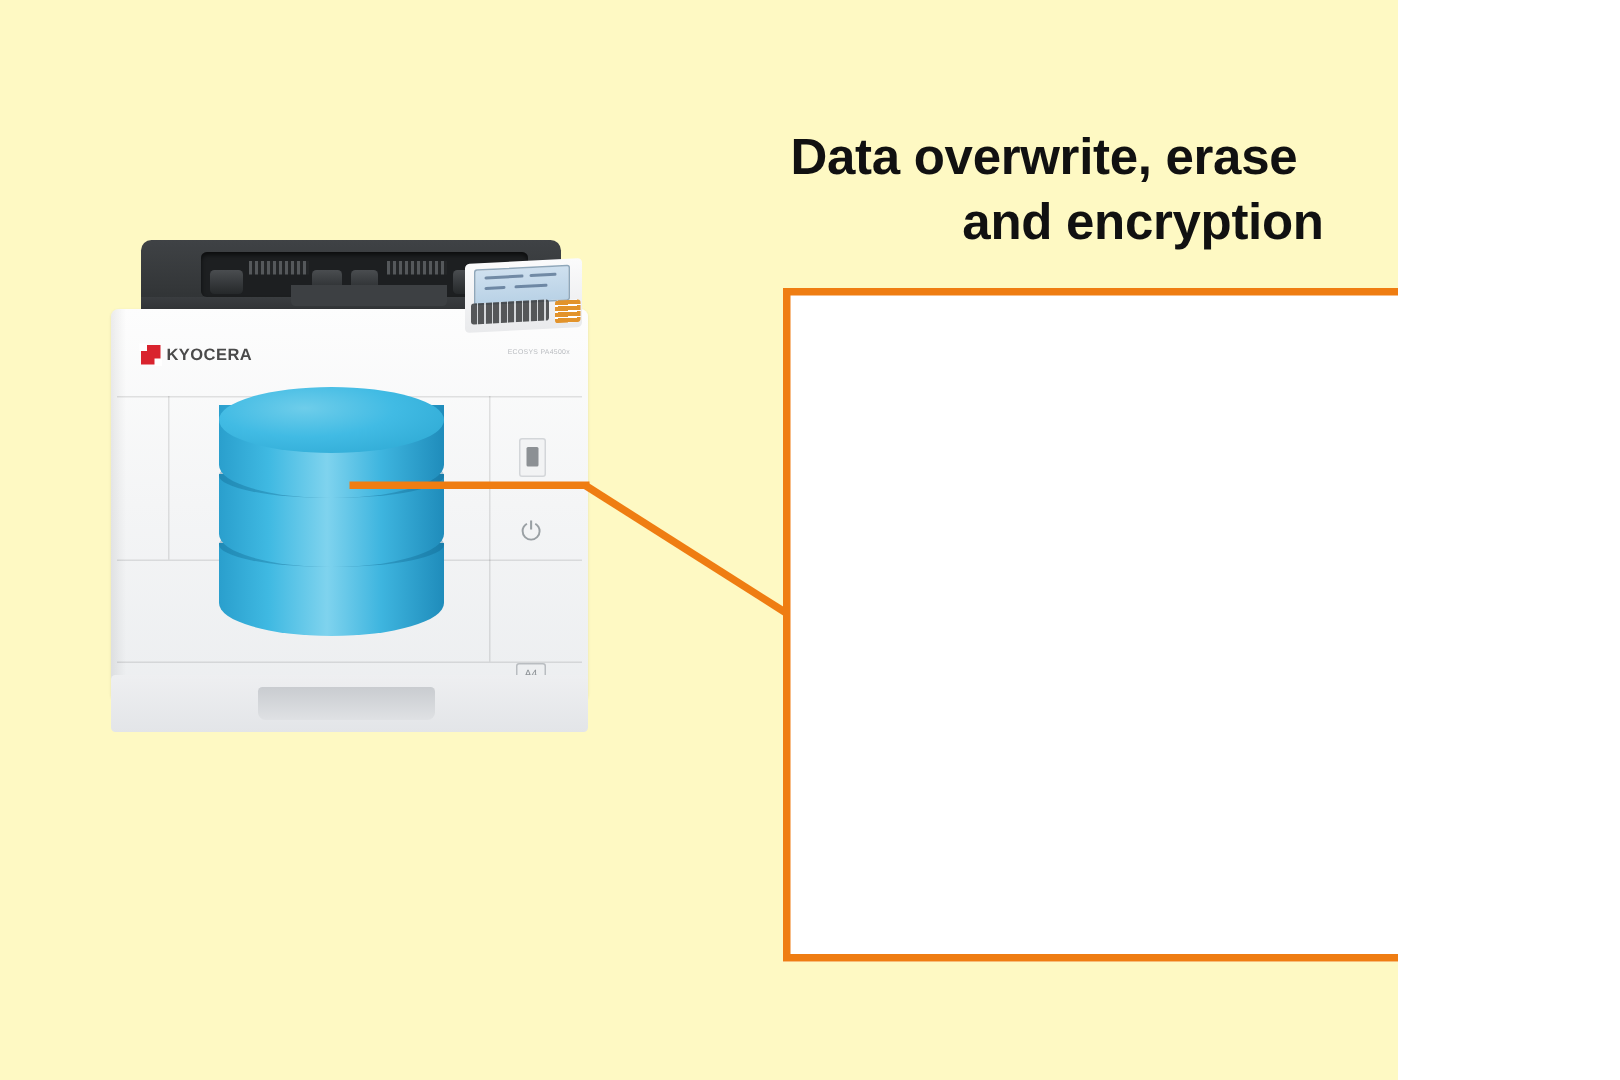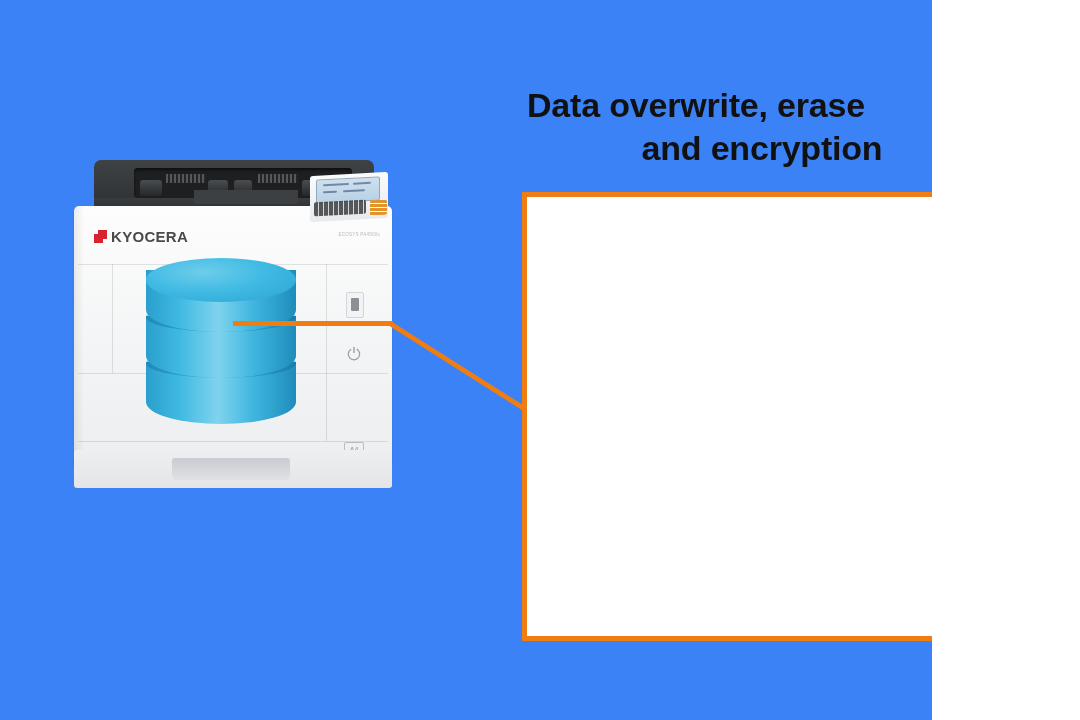--- a/index.html
+++ b/index.html
@@ -14,7 +14,7 @@
     position: relative;
     width: 932px;
     height: 720px;
-    background: #3b82f6;
+    background: #fef9c3;
     overflow: hidden;
     text-decoration: underline;
   }

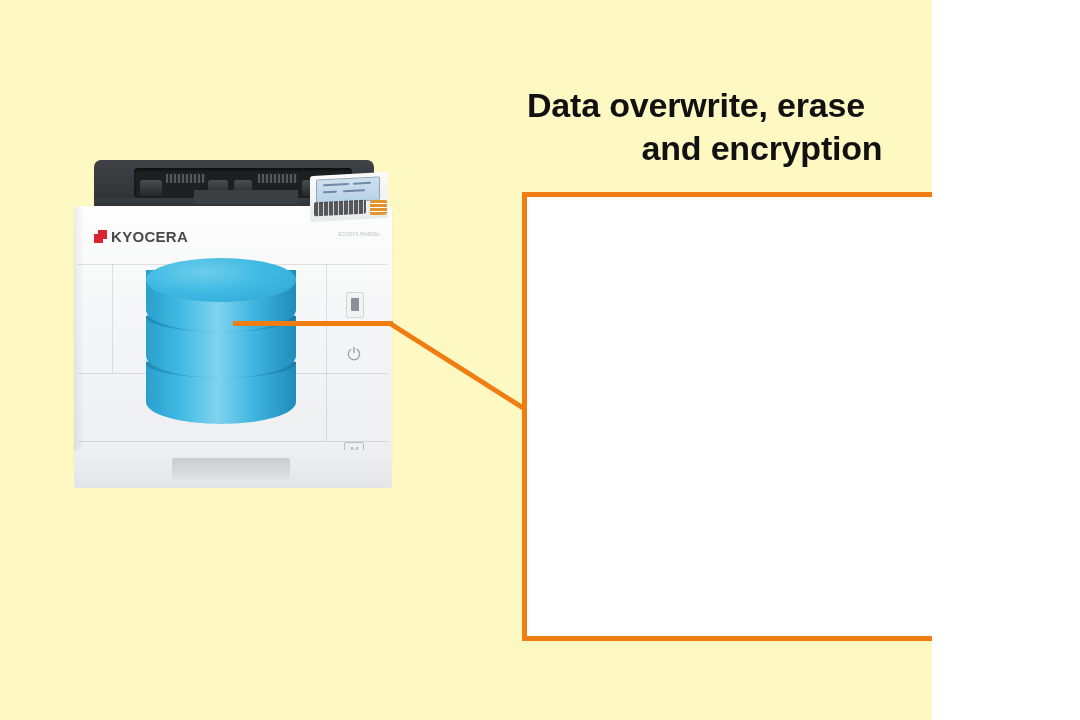--- a/index.html
+++ b/index.html
@@ -133,7 +133,7 @@
   .pr-logo .mark:before { left:-1px; top:-1px; }
   .pr-logo .mark:after { right:-1px; bottom:-1px; }
   .pr-logo .wm {
-    font-size: 15px; font-weight: bold;
+    font-size: 11px; font-weight: bold;
     color: #4a4a4a; letter-spacing: .3px;
   }
   .pr-model {

